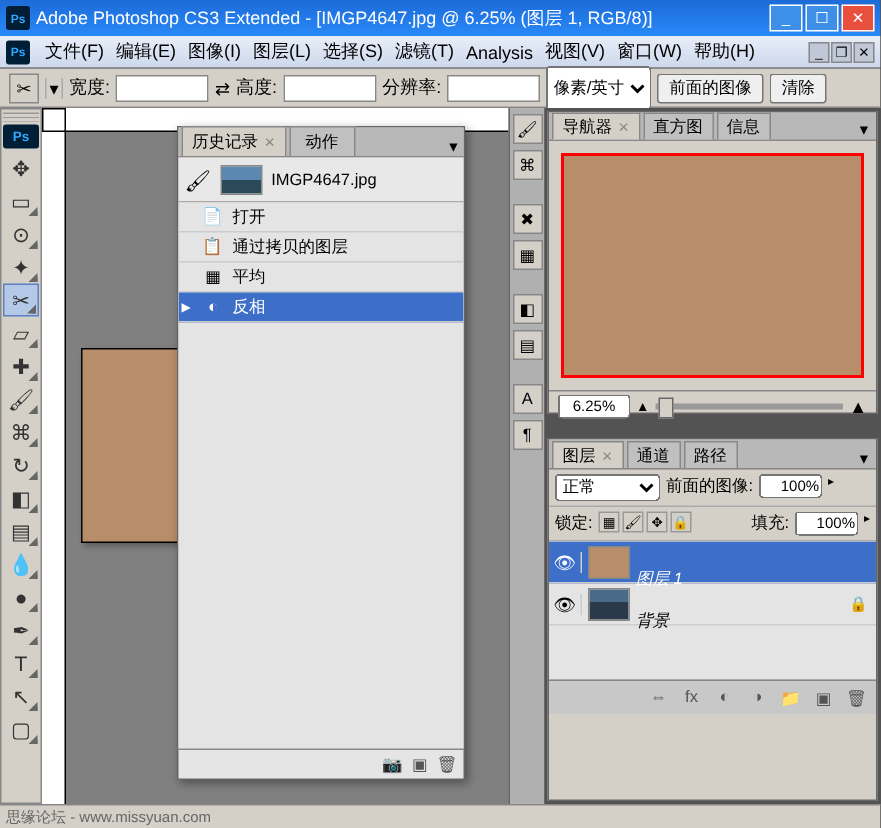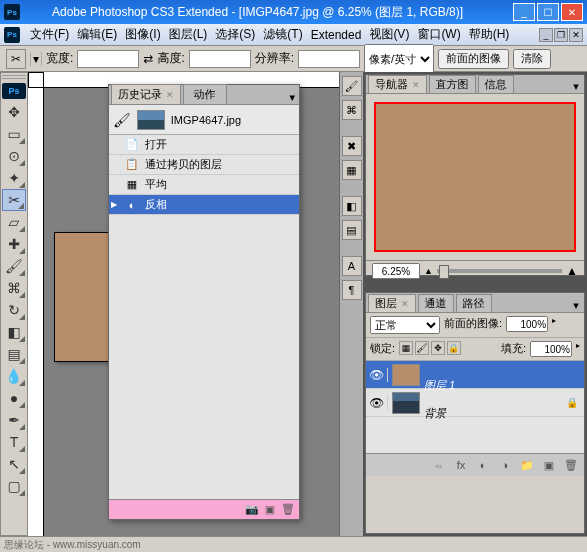--- a/index.html
+++ b/index.html
@@ -7,7 +7,7 @@
 
 .titlebar { background: linear-gradient(#1c6bd8, #2989f8); height: 24px; display: flex; align-items: center; padding: 0 4px; color: #fff; font-size: 12px; }
 .titlebar .ps { width: 16px; height: 16px; background: #001e36; color: #31a8ff; font-weight: bold; font-size: 8px; display: flex; align-items: center; justify-content: center; margin-right: 4px; border-radius: 2px; }
-.titlebar .title { flex: 1; margin-left: 28px; }
+.titlebar .title { flex: 1; }
 .winbtns { display: flex; gap: 2px; }
 .winbtn { width: 22px; height: 18px; background: #3d8fe8; border: 1px solid #fff; display: flex; align-items: center; justify-content: center; font-family: Arial; font-size: 10px; cursor: pointer; }
 .winbtn.close { background: #e84f3d; }

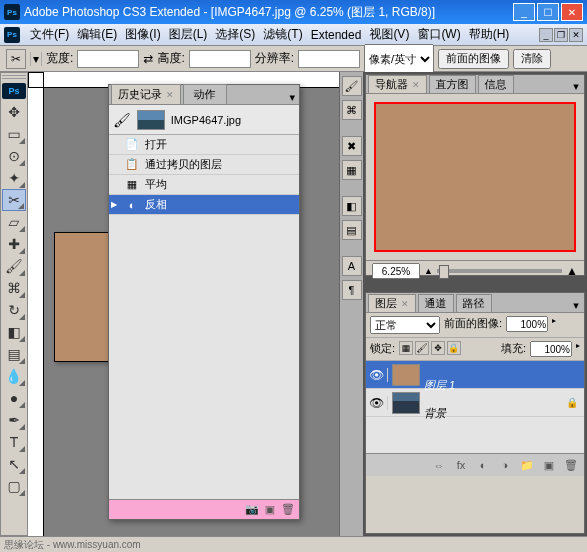--- a/index.html
+++ b/index.html
@@ -116,7 +116,7 @@
   <div class="menuitem">图层(L)</div>
   <div class="menuitem">选择(S)</div>
   <div class="menuitem">滤镜(T)</div>
-  <div class="menuitem">Extended</div>
+  <div class="menuitem">Analysis</div>
   <div class="menuitem">视图(V)</div>
   <div class="menuitem">窗口(W)</div>
   <div class="menuitem">帮助(H)</div>

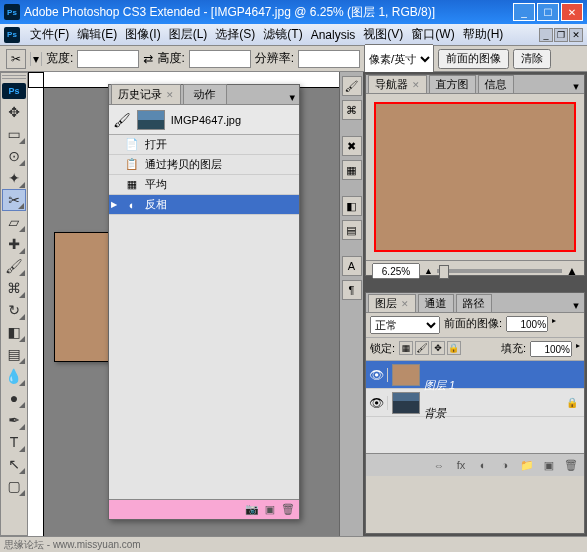--- a/index.html
+++ b/index.html
@@ -81,7 +81,7 @@
 .layerfoot span { width: 18px; height: 16px; display: flex; align-items: center; justify-content: center; font-size: 11px; cursor: pointer; color: #555; }
 
 
-.historypanel { position: absolute; top: 12px; left: 80px; width: 192px; height: 436px; background: #f9a8d4; border: 1px solid #666; box-shadow: 2px 2px 6px rgba(0,0,0,0.4); display: flex; flex-direction: column; z-index: 10; }
+.historypanel { position: absolute; top: 12px; left: 90px; width: 192px; height: 436px; background: #e5e5e5; border: 1px solid #666; box-shadow: 2px 2px 6px rgba(0,0,0,0.4); display: flex; flex-direction: column; z-index: 10; }
 .historypanel .snap { height: 30px; border-bottom: 1px solid #aaa; display: flex; align-items: center; padding: 0 4px; gap: 6px; background: #e8e8e8; }
 .historypanel .snap .brush { font-size: 14px; }
 .historypanel .snap .t { width: 28px; height: 20px; background: linear-gradient(#5a88b0 50%, #2a4a5a 50%); border: 1px solid #888; }

